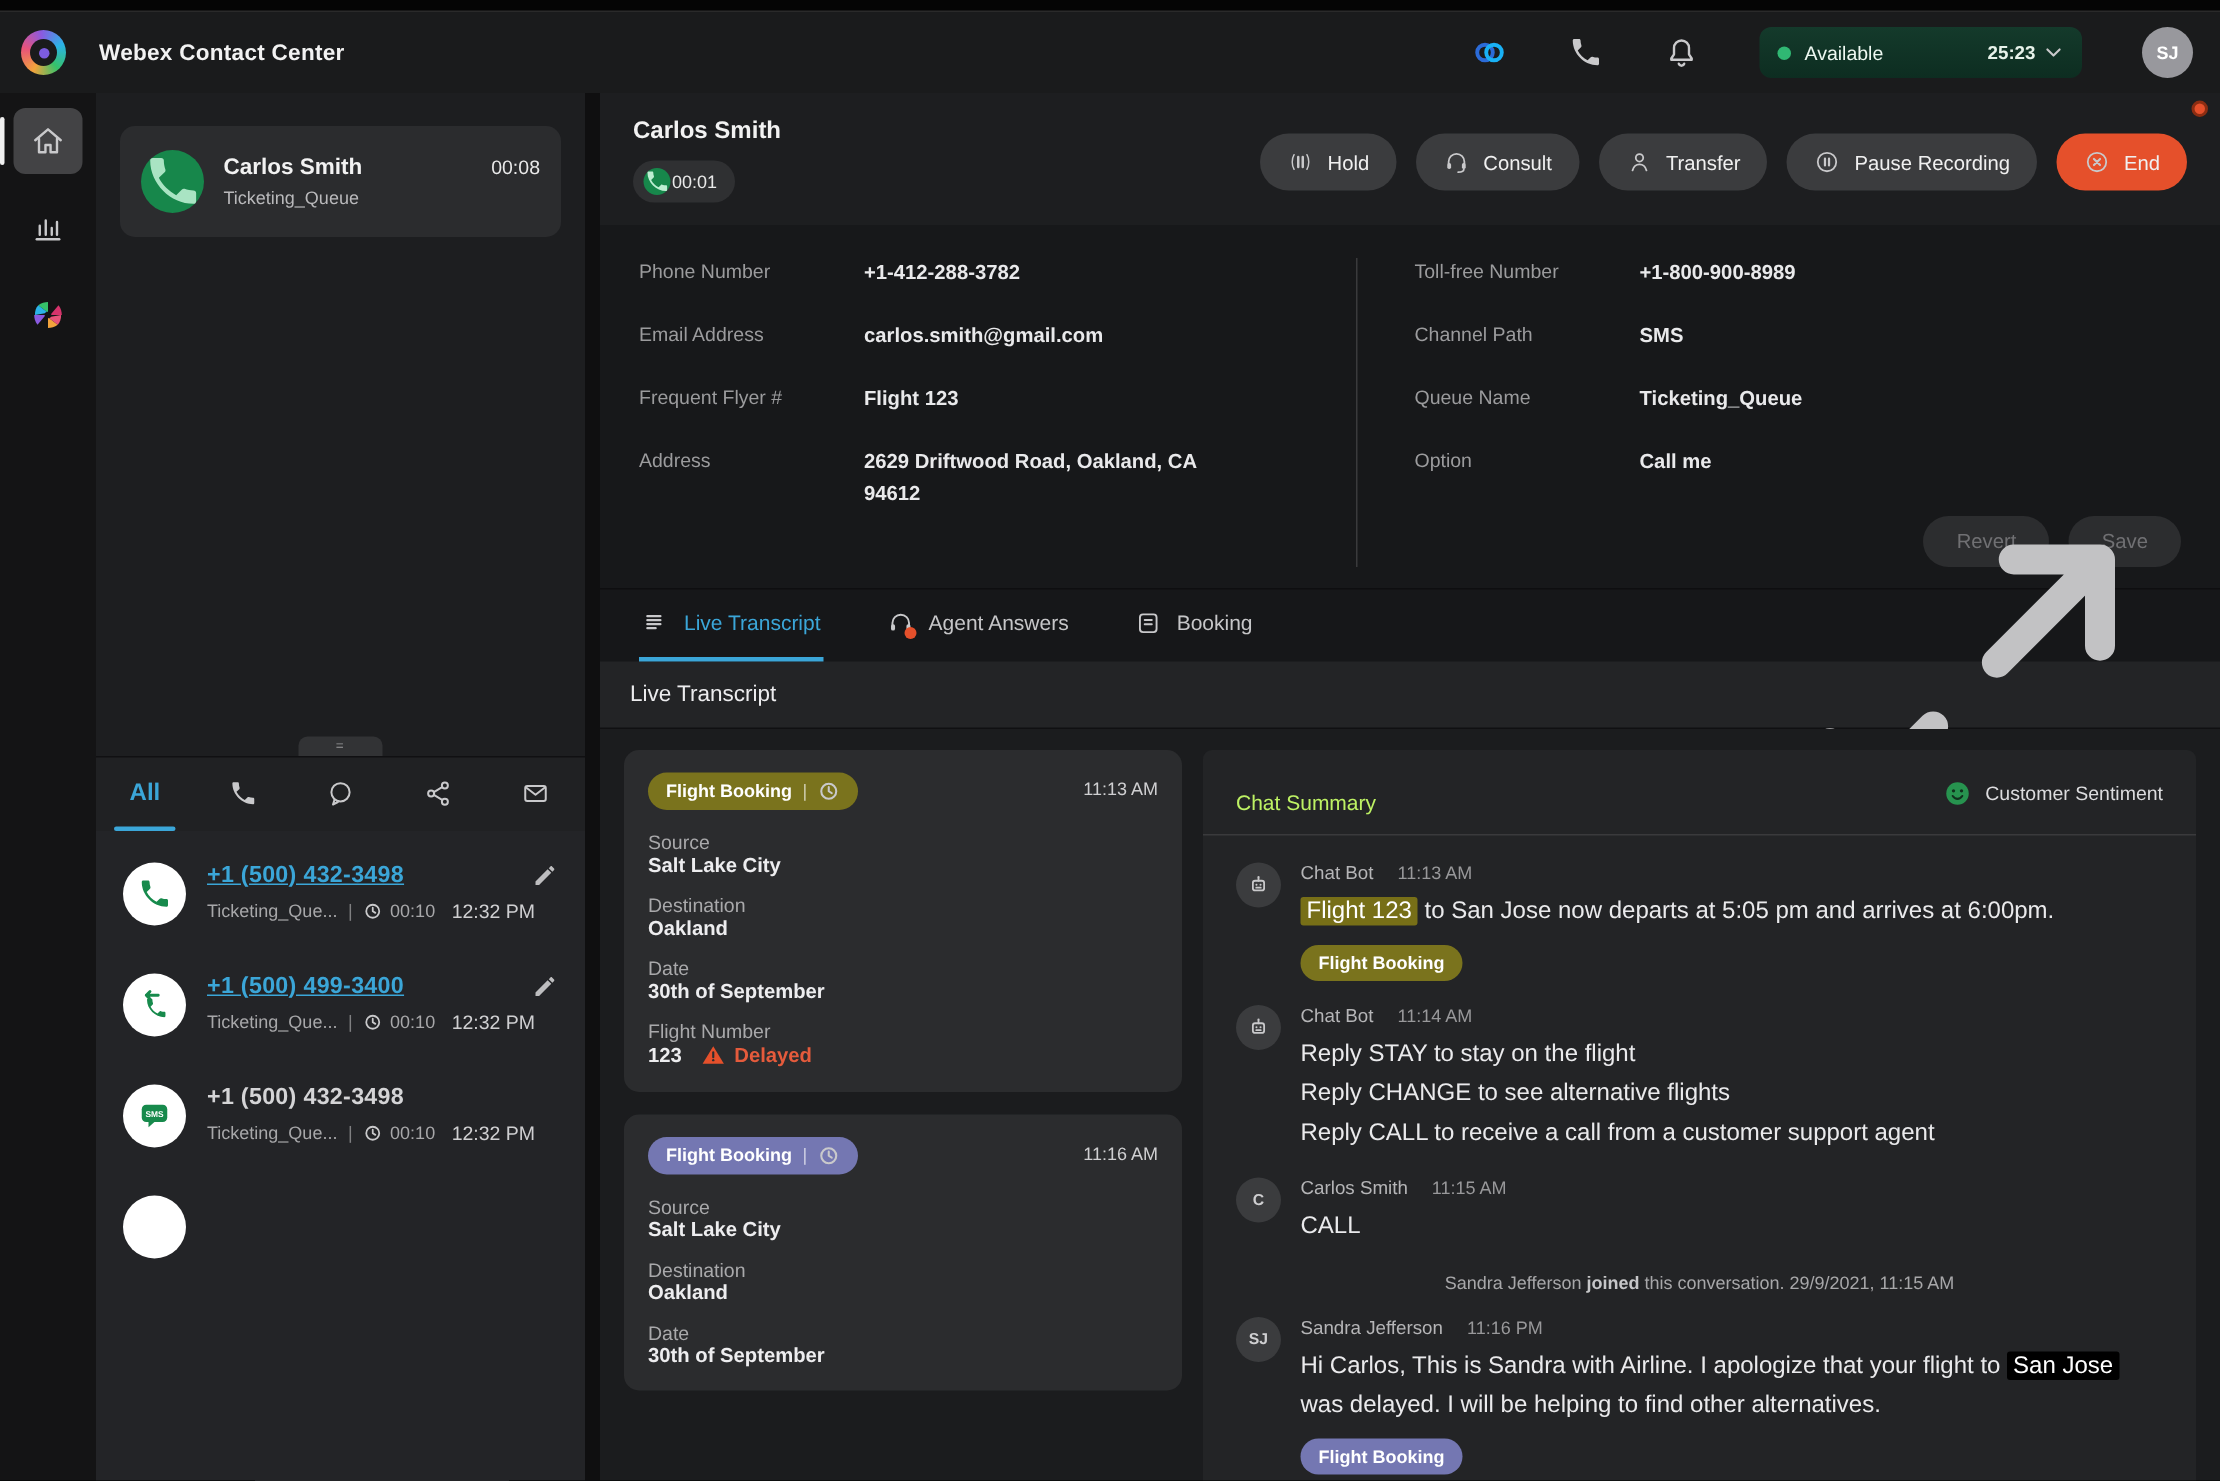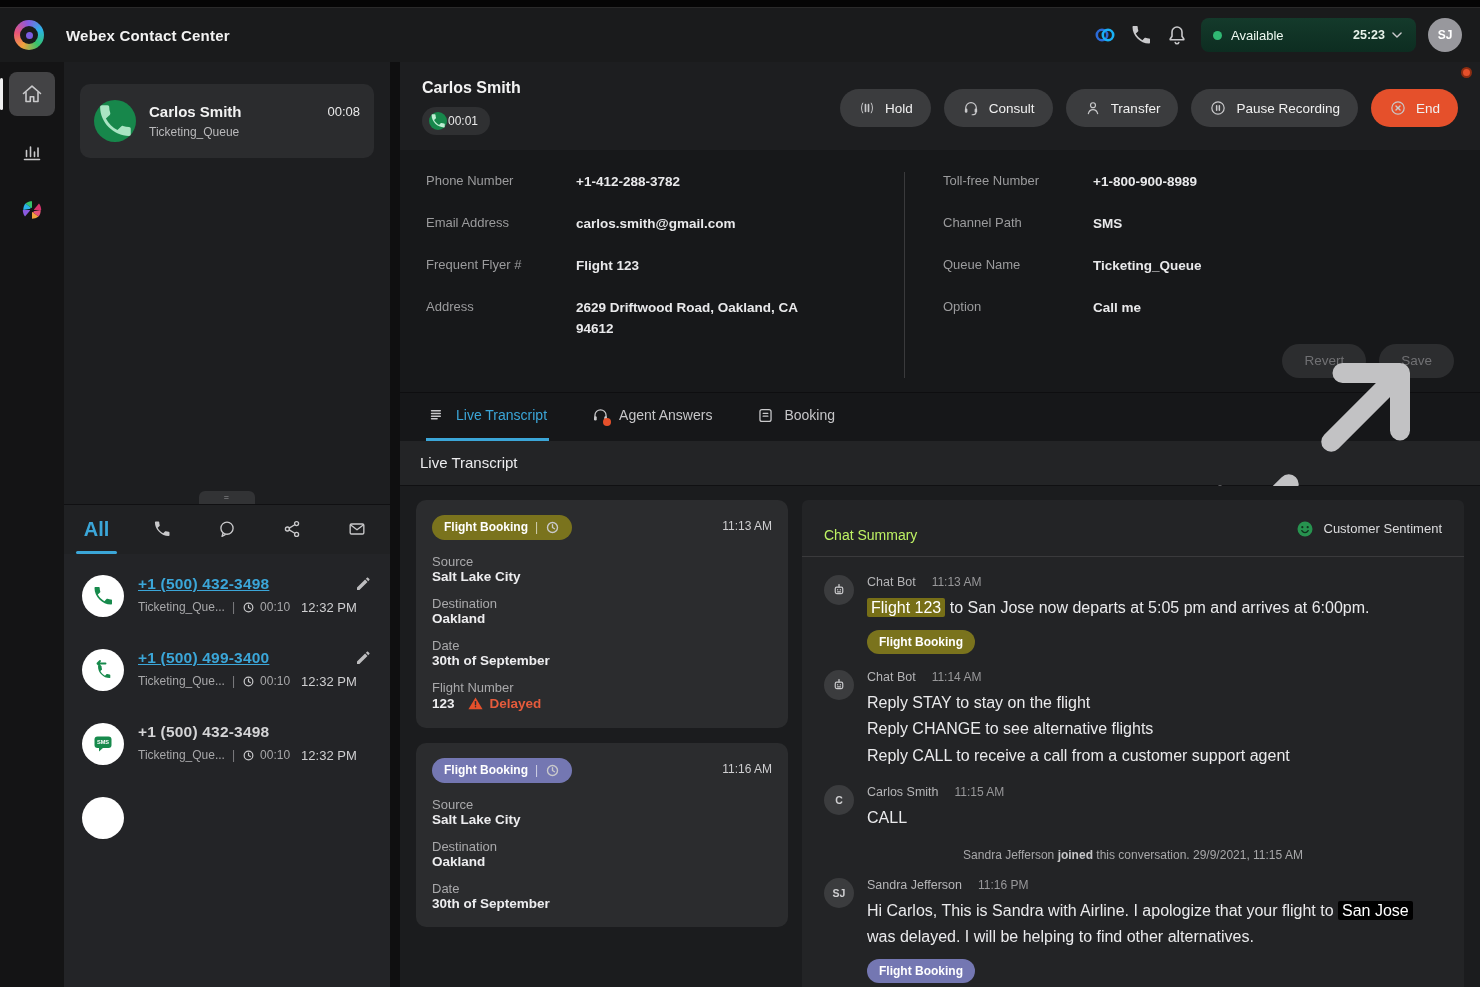--- a/index.html
+++ b/index.html
@@ -16,7 +16,7 @@
   .brand-logo::before { content:''; position:absolute; inset:6px; background:#1a1b1c; border-radius:50%; }
   .brand-logo::after { content:''; position:absolute; left:12px; top:12px; width:7px; height:7px; border-radius:50%; background:#7c5ce0; }
   .app-title { font-size:15px; font-weight:bold; color:#f2f2f2; margin-left:22px; letter-spacing:.2px; }
-  .header-right { margin-left:auto; display:flex; align-items:center; gap:12px; }
+  .header-right { margin-left:auto; display:flex; align-items:center; gap:40px; }
   .hicon { width:24px; height:24px; color:#c9c9cb; display:flex; align-items:center; justify-content:center; cursor:pointer; }
   .status-pill { width:215px; height:34px; background:linear-gradient(#143a2b,#0d2d21); border-radius:8px;
     display:flex; align-items:center; padding:0 12px; gap:9px; cursor:pointer; }

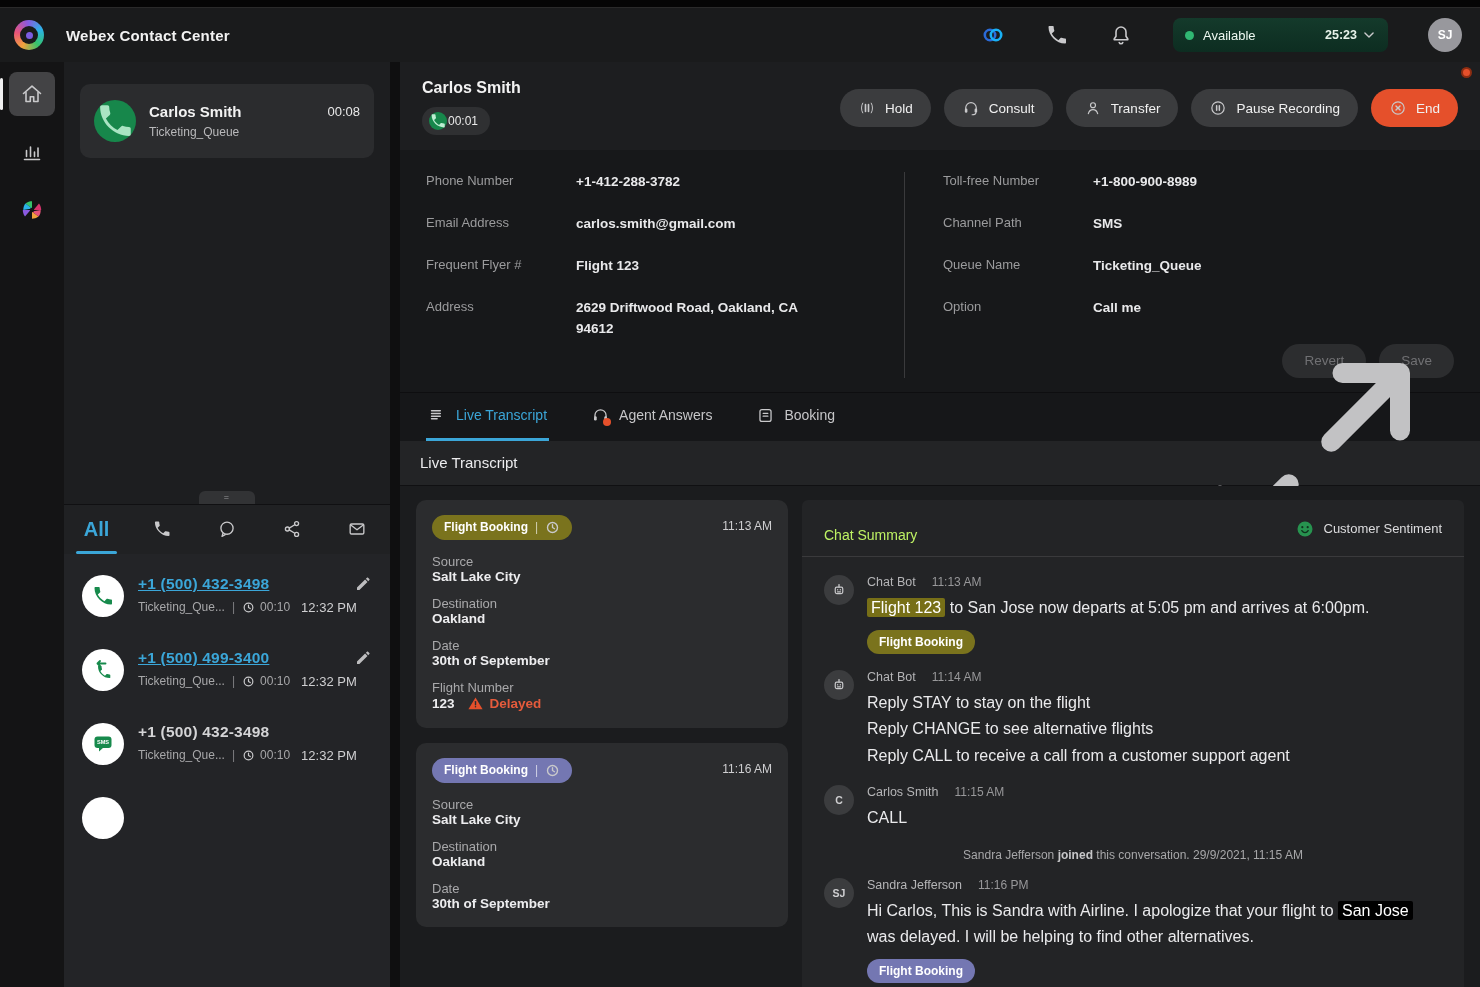--- a/index.html
+++ b/index.html
@@ -46,7 +46,7 @@
   .left-spacer { flex:1; display:flex; align-items:flex-end; justify-content:center; }
   .drag-handle { width:56px; height:13px; background:#323335; border-radius:6px 6px 0 0; display:flex; align-items:center; justify-content:center; color:#9a9a9c; font-size:9px; letter-spacing:1px; cursor:grab; }
   .filter-tabs { height:50px; background:#202123; border-top:1px solid #101012; display:flex; align-items:stretch; flex:0 0 auto; }
-  .ftab { flex:1; display:flex; align-items:center; justify-content:center; color:#b4b4b6; cursor:pointer; position:relative; font-size:20px; }
+  .ftab { flex:1; display:flex; align-items:center; justify-content:center; color:#b4b4b6; cursor:pointer; position:relative; font-size:16px; }
   .ftab.active { color:#3ba6d8; font-weight:bold; }
   .ftab.active::after { content:''; position:absolute; left:12px; right:12px; bottom:0; height:3px; background:#3ba6d8; border-radius:2px; }
   .history { flex:1.28; background:#232427; overflow:hidden; padding-top:4px; }

